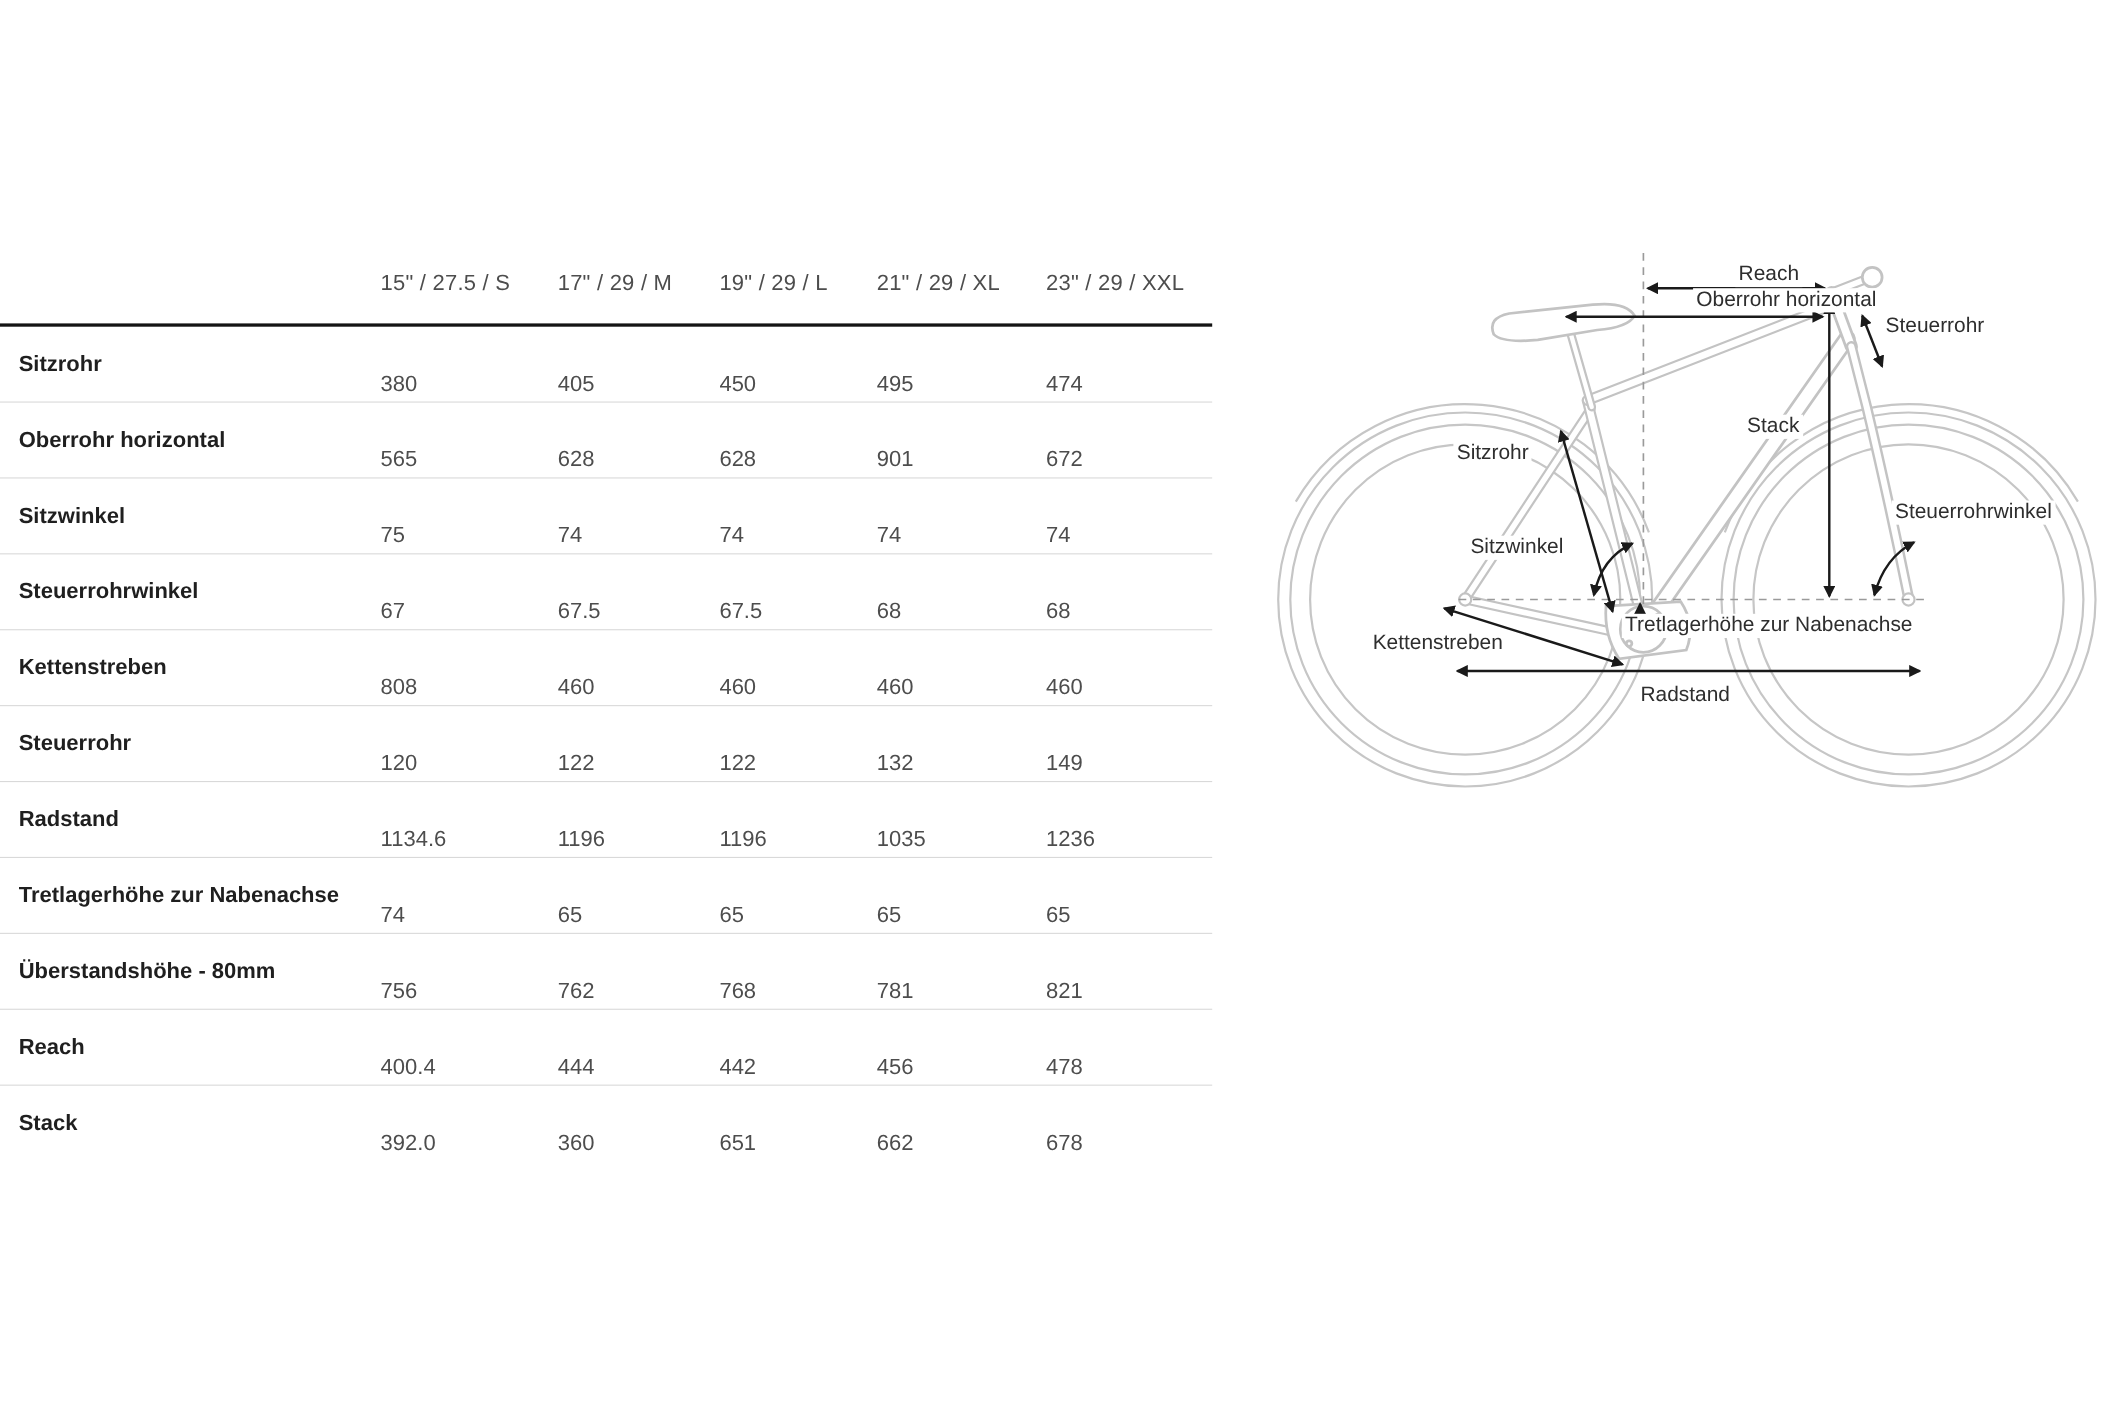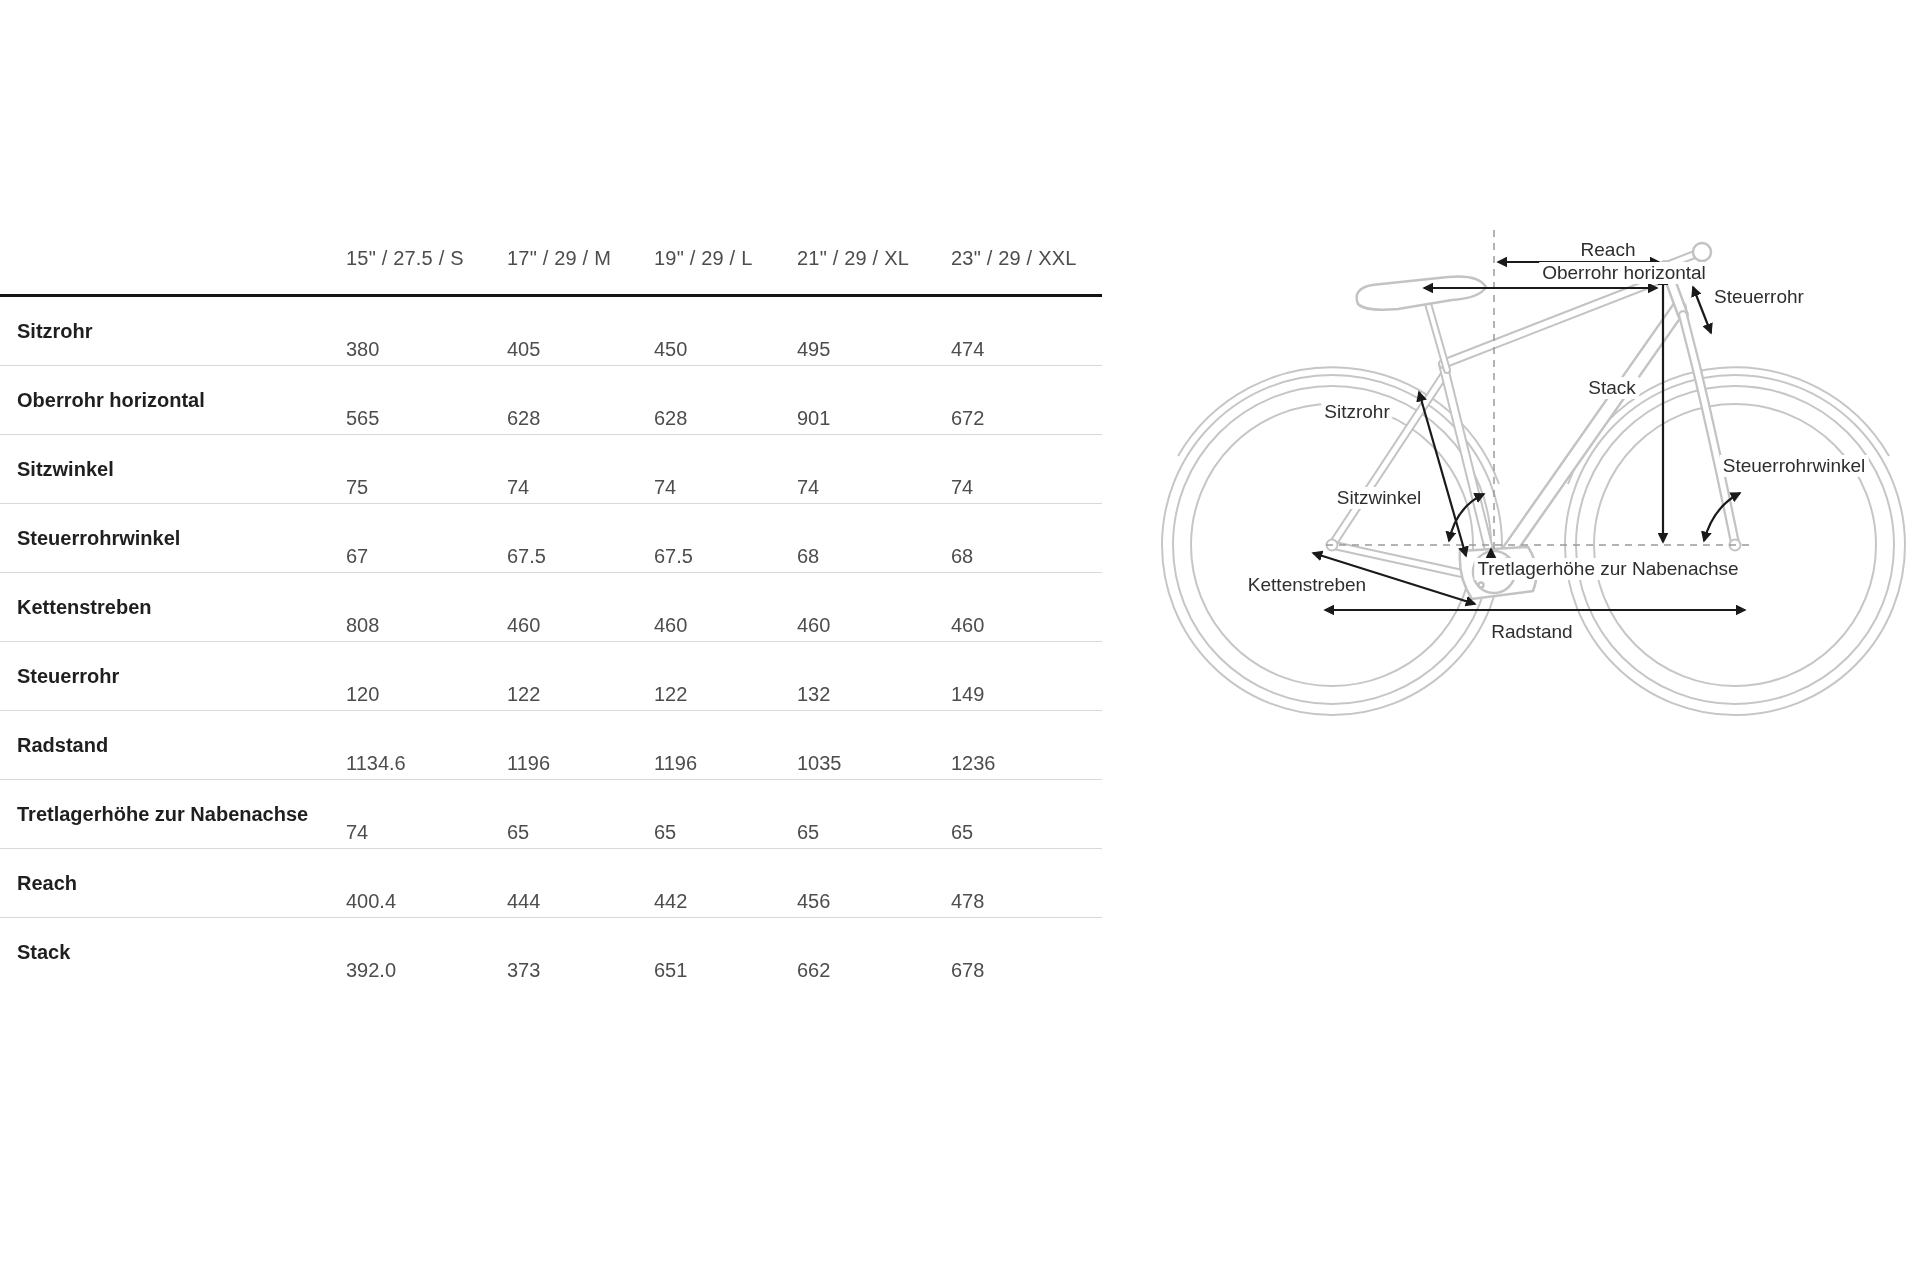--- a/index.html
+++ b/index.html
@@ -154,6 +154,14 @@
           <div class="geo-cell value">65</div>
           <div class="geo-cell value">65</div>
           <div class="geo-cell value">65</div>
+        </div>
+        <div class="geo-grid geo-row">
+          <div class="geo-cell label">Überstandshöhe - 80mm</div>
+          <div class="geo-cell value">756</div>
+          <div class="geo-cell value">762</div>
+          <div class="geo-cell value">768</div>
+          <div class="geo-cell value">781</div>
+          <div class="geo-cell value">821</div>
         </div>
         <div class="geo-grid geo-row">
           <div class="geo-cell label">Reach</div>

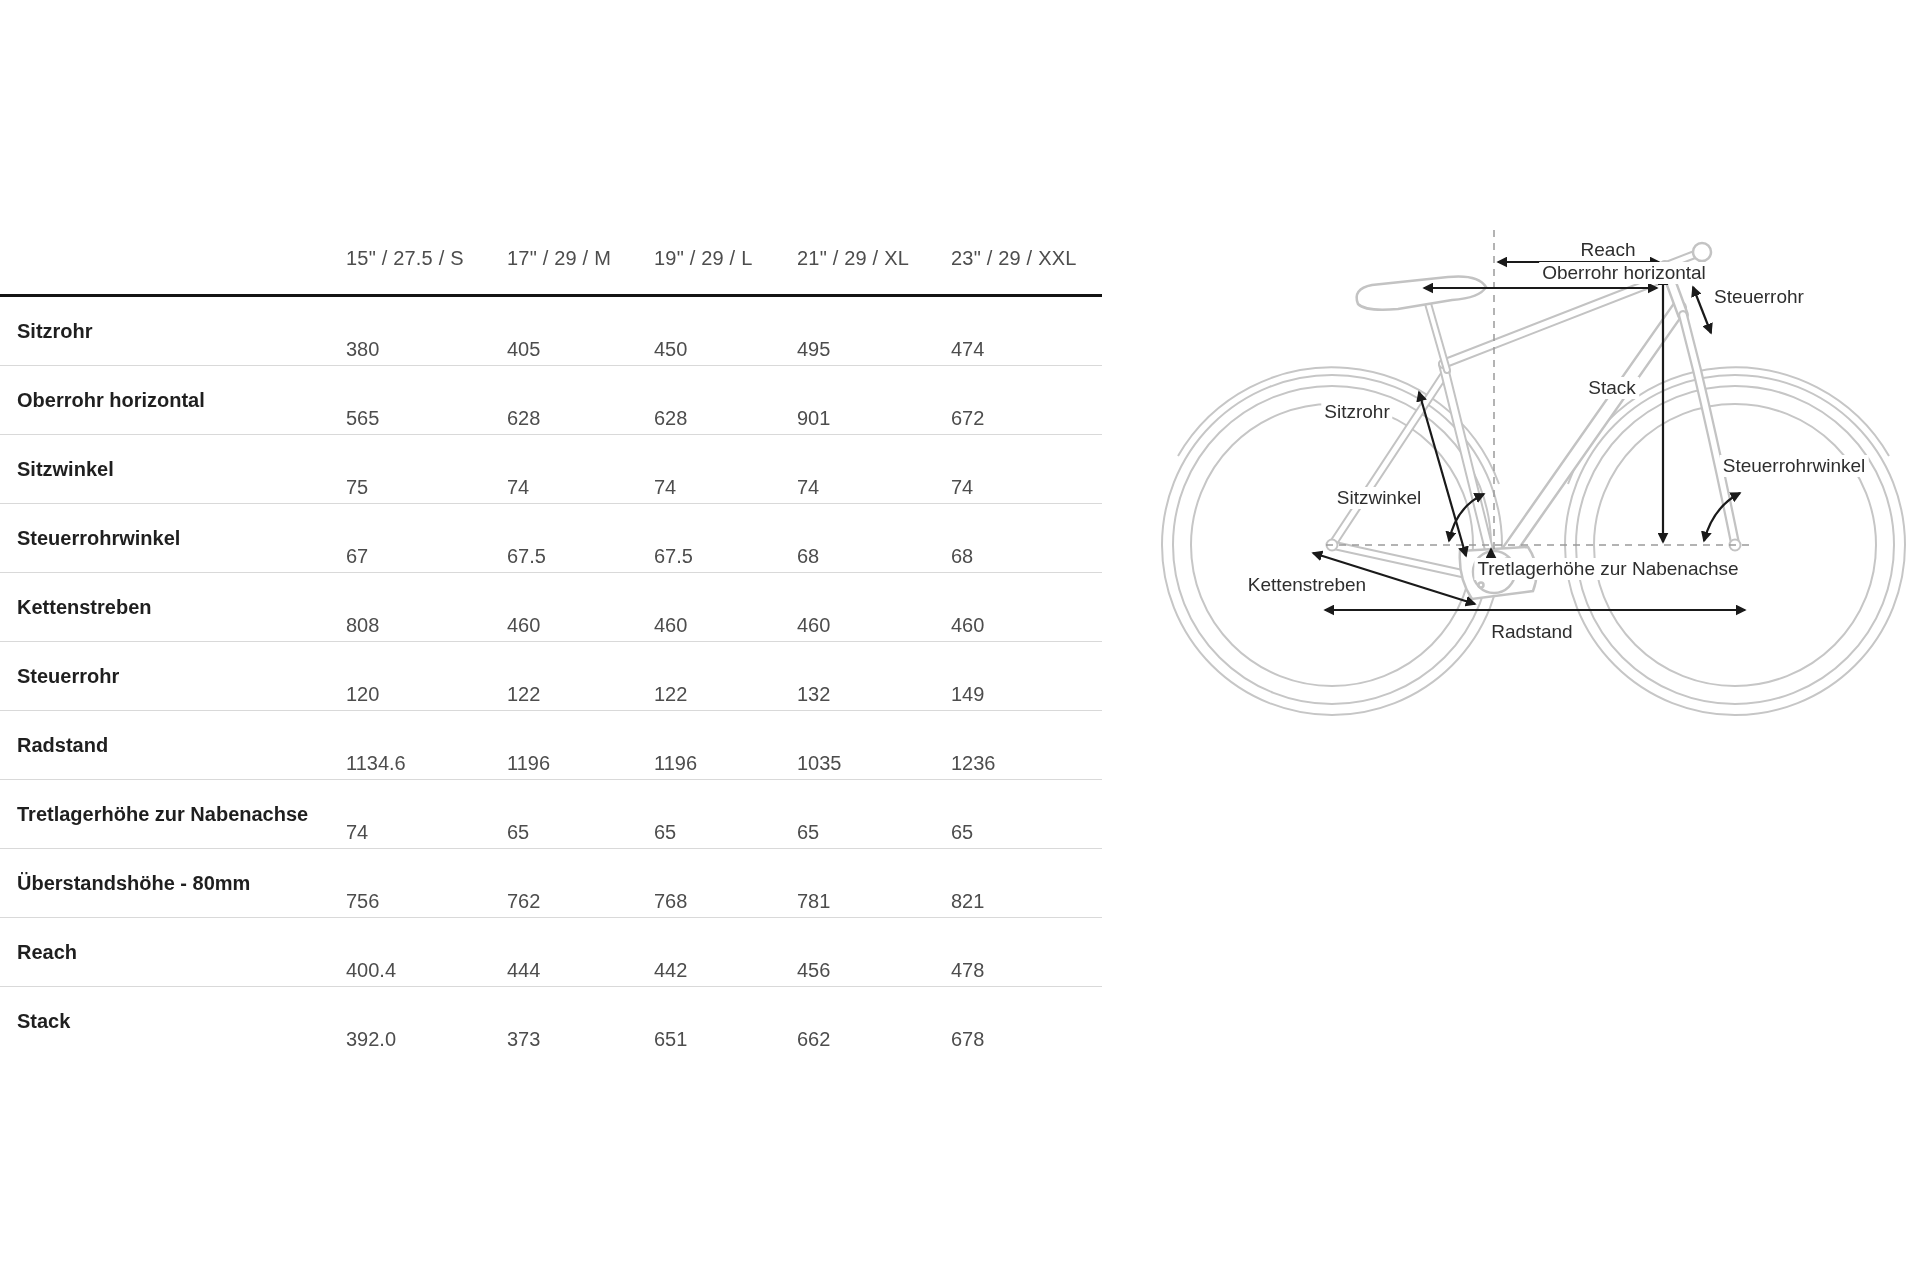--- a/index.html
+++ b/index.html
@@ -174,7 +174,7 @@
         <div class="geo-grid geo-row">
           <div class="geo-cell label">Stack</div>
           <div class="geo-cell value">392.0</div>
-          <div class="geo-cell value">373</div>
+          <div class="geo-cell value">360</div>
           <div class="geo-cell value">651</div>
           <div class="geo-cell value">662</div>
           <div class="geo-cell value">678</div>

